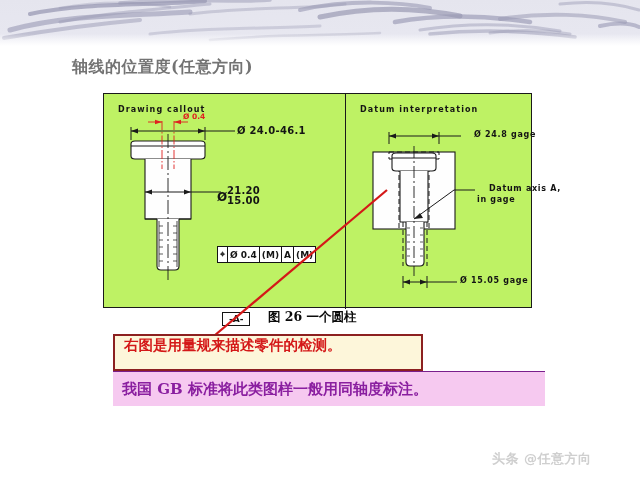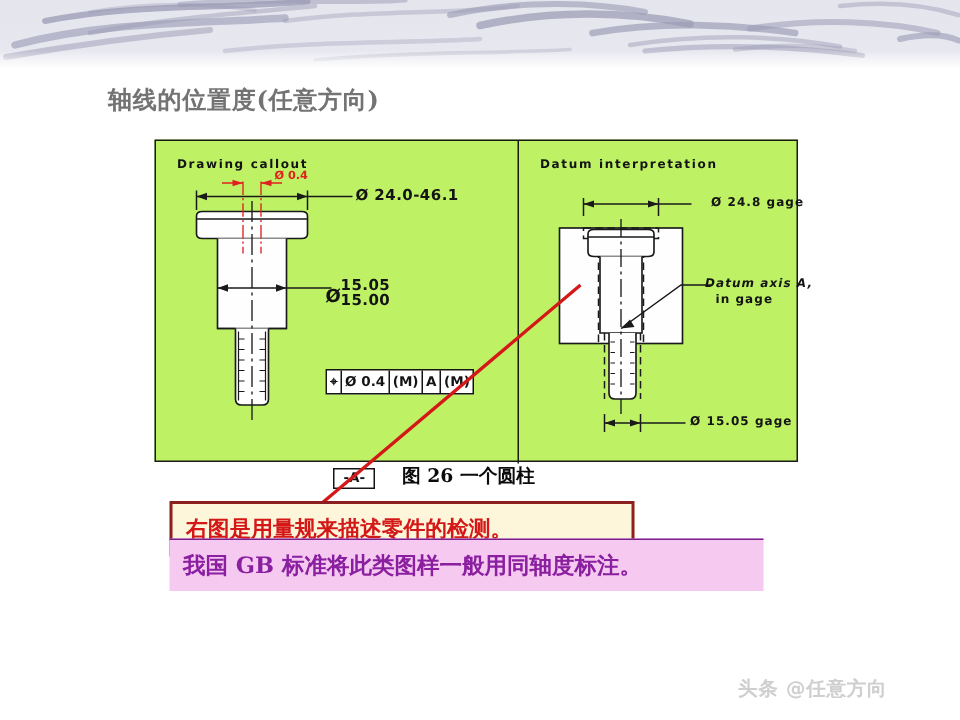--- a/index.html
+++ b/index.html
@@ -214,7 +214,7 @@
   </div>
 
   <div class="dim-text" style="left:113px;top:96px;font-size:12px;">Ø</div>
-  <div class="dim-text" style="left:123px;top:91px;">15.05</div>
+  <div class="dim-text" style="left:123px;top:91px;">21.20</div>
   <div class="dim-text" style="left:123px;top:101px;">15.00</div>
 
   <div id="datum-box">-A-</div>

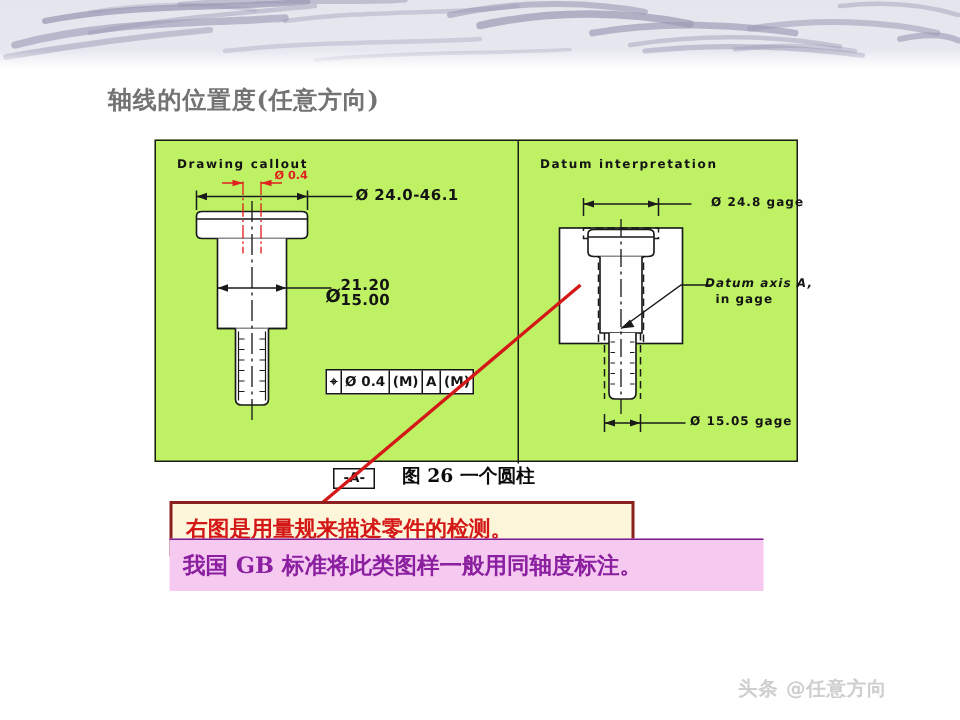--- a/index.html
+++ b/index.html
@@ -291,7 +291,7 @@
 
   <div class="dim-text small" style="left:360px;top:36px;margin-left:10px;">Ø 24.8 gage</div>
   <div class="dim-text small" style="left:356px;top:182px;">Ø 15.05 gage</div>
-  <div class="dim-text small" style="left:366px;top:90px;font-style:italic;">Datum axis A,</div>
+  <div class="dim-text small" style="left:385px;top:90px;">Datum axis A,</div>
   <div class="dim-text small" style="left:373px;top:101px;">in gage</div>
 </div>
 

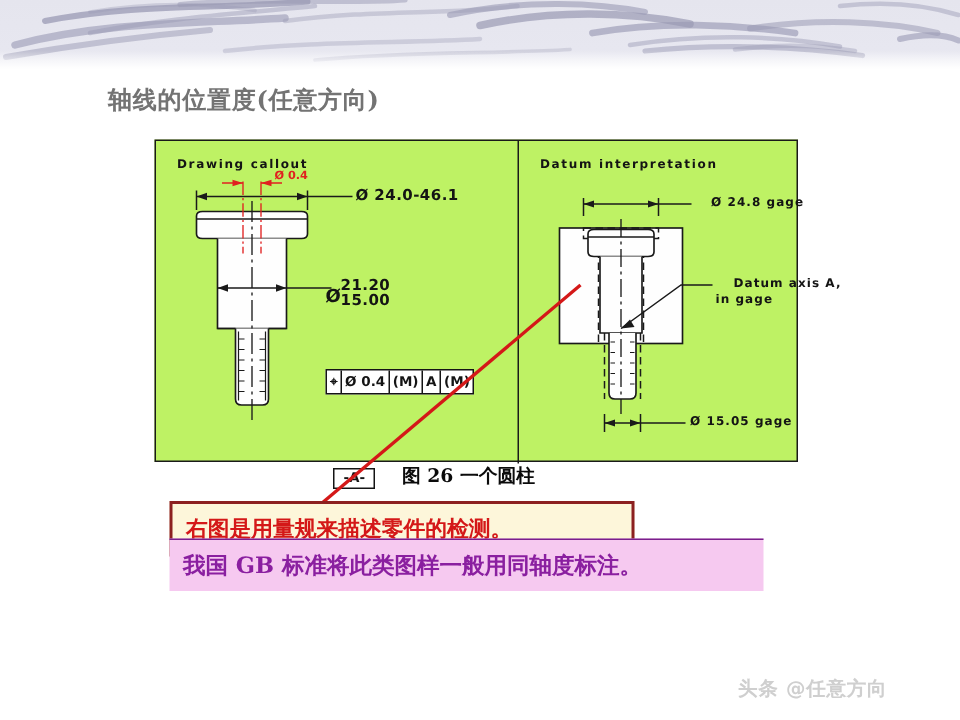--- a/index.html
+++ b/index.html
@@ -80,7 +80,7 @@
   #note-yellow{
     position:absolute;left:113px;top:334px;width:310px;height:37px;
     background:#fdf6da;border:2px solid #8c2020;box-sizing:border-box;
-    display:flex;align-items:center;
+    display:flex;
   }
   #note-yellow span{
     padding-left:9px;

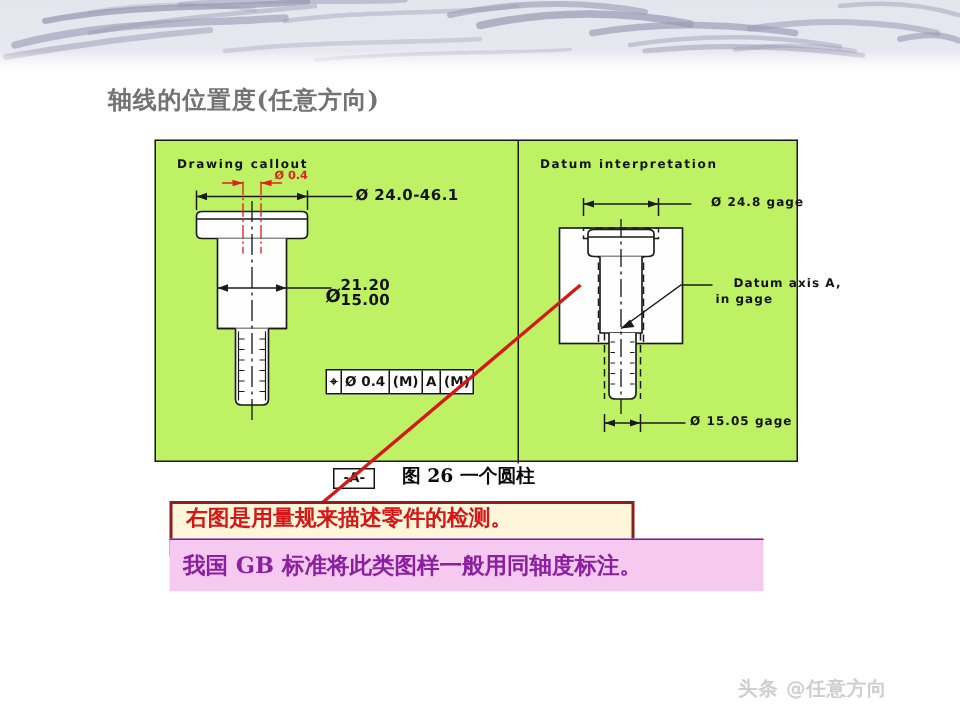--- a/index.html
+++ b/index.html
@@ -88,7 +88,7 @@
     font-weight:700;font-size:14.5px;color:#d41818;white-space:nowrap;
   }
   #note-pink{
-    position:absolute;left:113px;top:359px;width:396px;height:35px;
+    position:absolute;left:113px;top:371px;width:432px;height:35px;
     background:#f6c9f0;border-top:1.5px solid #7a1f8c;box-sizing:border-box;
     display:flex;align-items:center;
   }

